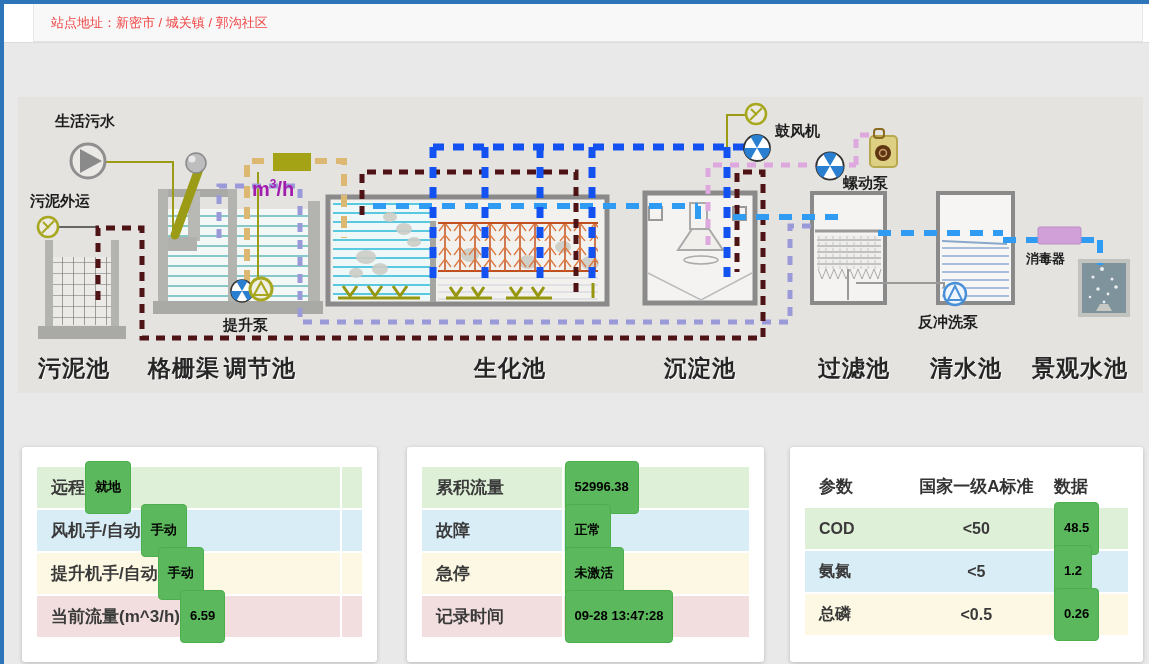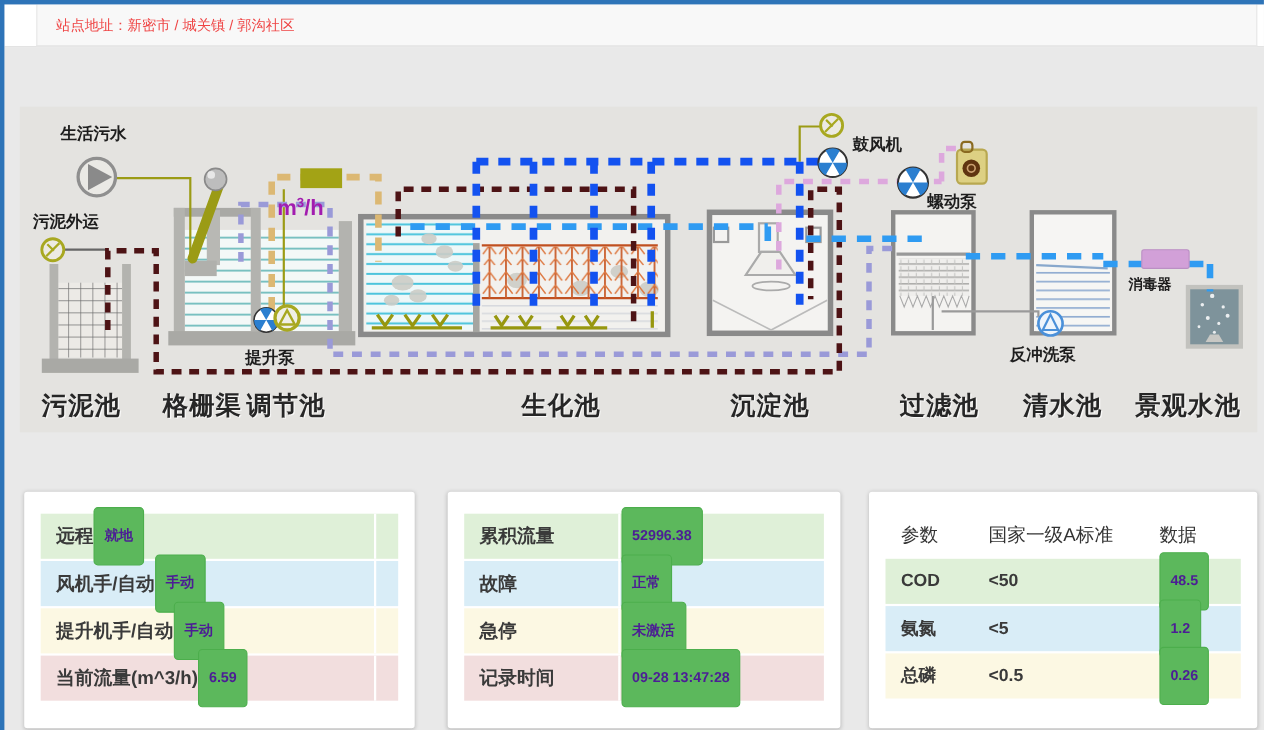--- a/index.html
+++ b/index.html
@@ -32,7 +32,7 @@
   .bg-blue{background-color:#d9edf7}
   .bg-yellow{background-color:#fcf8e3}
   .bg-pink{background-color:#f2dede}
-  .badge{display:inline-block;background:#5cb85c;border:1px solid #4cae4c;color:#4c1d95;font-size:13px;font-weight:bold;
+  .badge{display:inline-block;background:#5cb85c;border:1px solid #4cae4c;color:#000000;font-size:13px;font-weight:bold;
          padding:17px 9px;border-radius:4px;line-height:1.25;white-space:nowrap}
   
   #card-control .prow{justify-content:flex-start;background-image:linear-gradient(#fff,#fff);background-position:calc(100% - 20px) 0}

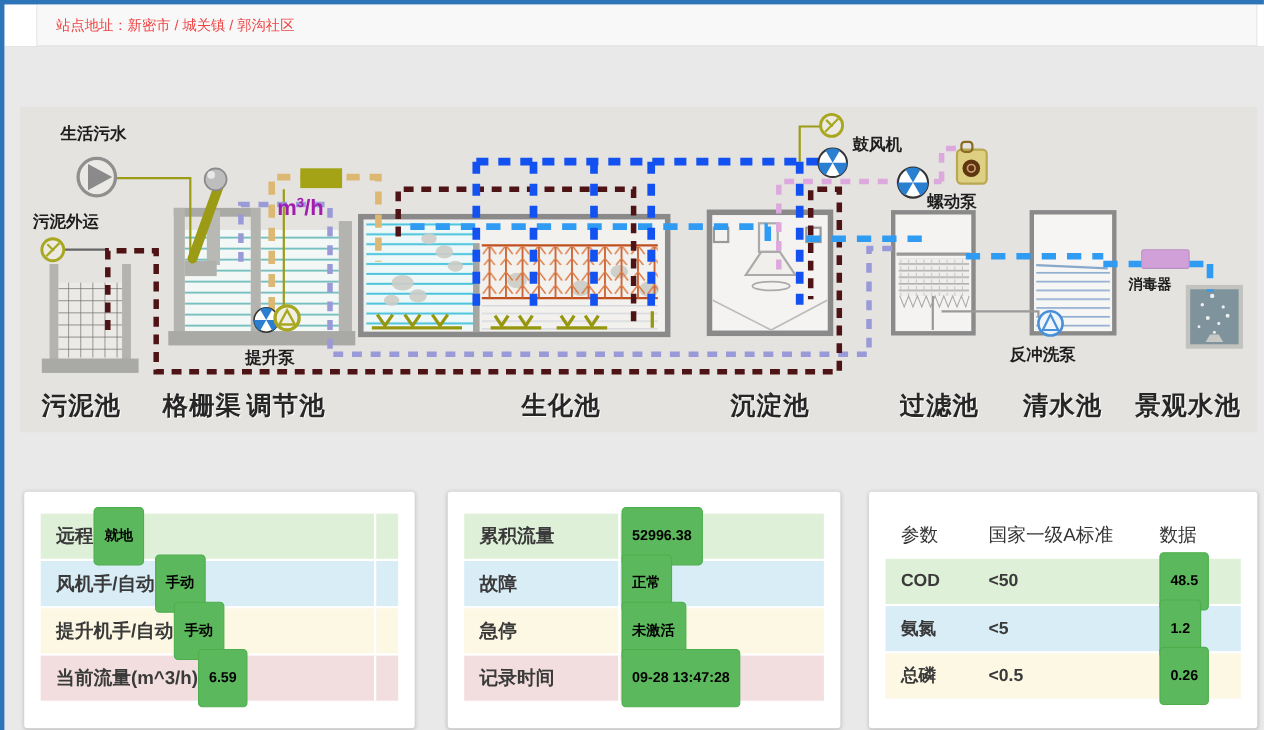--- a/index.html
+++ b/index.html
@@ -41,7 +41,7 @@
   #card-status .prow{background-image:linear-gradient(#fff,#fff);background-position:43% 0}
   #card-status .plabel{flex:0 0 43%}
   
-  #card-quality .hrow{display:flex;align-items:center;height:38px;margin-bottom:3px;padding:0 14px;font-size:17px;font-weight:normal;color:#333}
+  #card-quality .hrow{display:flex;align-items:center;height:38px;margin-bottom:3px;padding:0 14px;font-size:17px;font-weight:bold;color:#333}
   #card-quality .c1{flex:0 0 27%}
   #card-quality .c2{flex:1 1 auto;text-align:left}
   #card-quality .c3{flex:0 0 60px;}

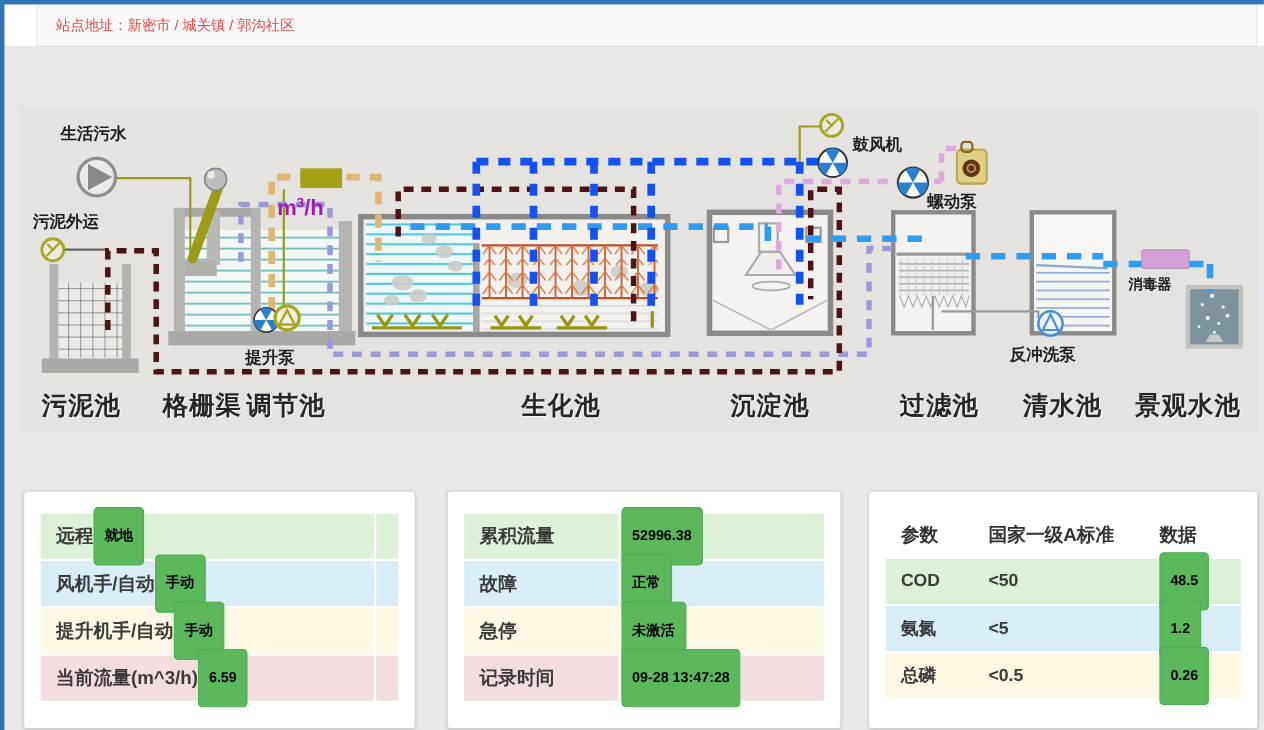--- a/index.html
+++ b/index.html
@@ -43,7 +43,7 @@
   
   #card-quality .hrow{display:flex;align-items:center;height:38px;margin-bottom:3px;padding:0 14px;font-size:17px;font-weight:bold;color:#333}
   #card-quality .c1{flex:0 0 27%}
-  #card-quality .c2{flex:1 1 auto;text-align:left}
+  #card-quality .c2{flex:1 1 auto;text-align:center}
   #card-quality .c3{flex:0 0 60px;}
   #card-quality .prow{font-size:16px}
 </style>

